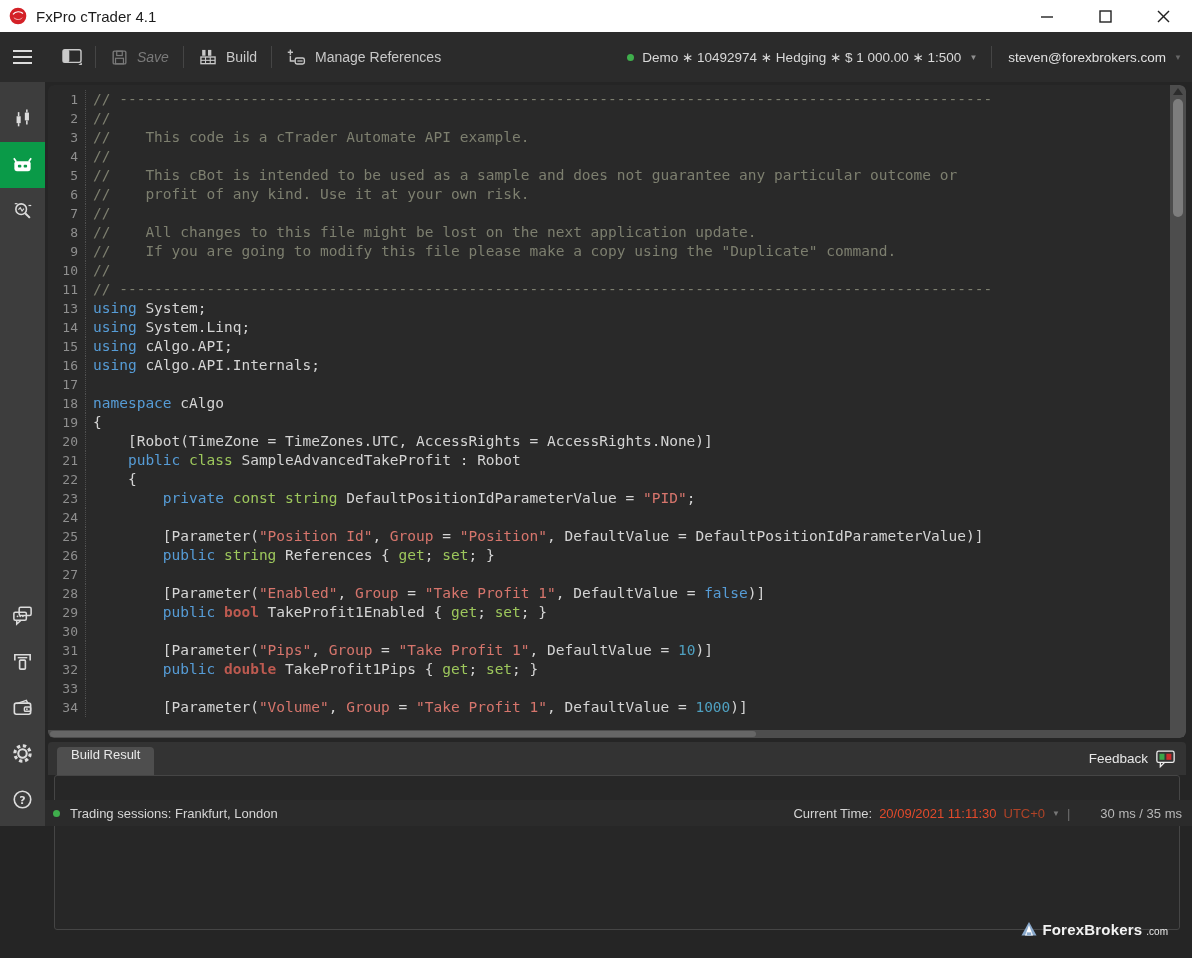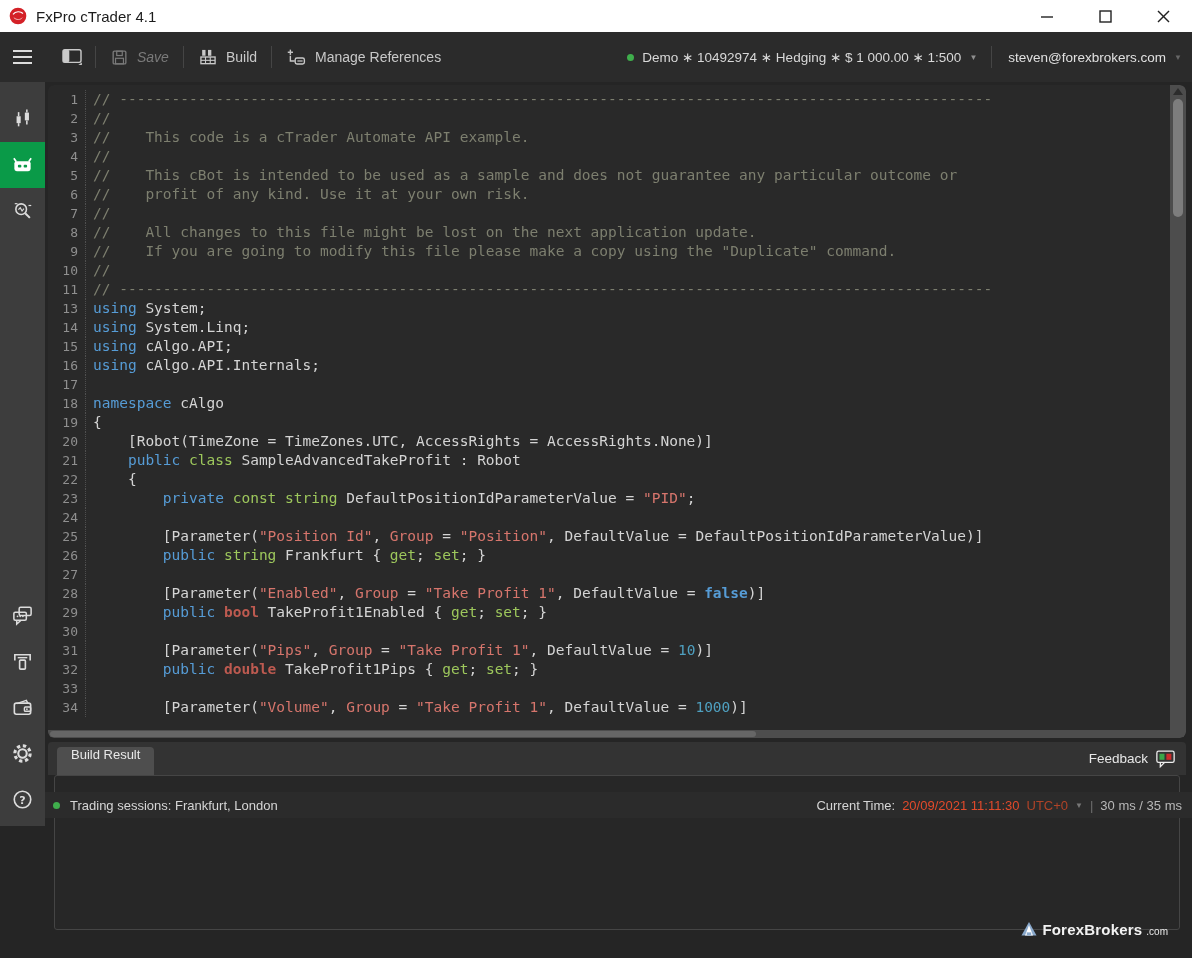--- a/index.html
+++ b/index.html
@@ -258,7 +258,7 @@
           <div class="cl"><span class="ln">23</span><span class="ct"><span class="t-id">        </span><span class="t-kw">private</span><span class="t-id"> </span><span class="t-ty">const</span><span class="t-id"> </span><span class="t-ty">string</span><span class="t-id"> DefaultPositionIdParameterValue = </span><span class="t-st">"PID"</span><span class="t-id">;</span></span></div>
           <div class="cl"><span class="ln">24</span><span class="ct"></span></div>
           <div class="cl"><span class="ln">25</span><span class="ct"><span class="t-id">        [Parameter(</span><span class="t-st">"Position Id"</span><span class="t-id">, </span><span class="t-st">Group</span><span class="t-id"> = </span><span class="t-st">"Position"</span><span class="t-id">, DefaultValue = DefaultPositionIdParameterValue)]</span></span></div>
-          <div class="cl"><span class="ln">26</span><span class="ct"><span class="t-id">        </span><span class="t-kw">public</span><span class="t-id"> </span><span class="t-ty">string</span><span class="t-id"> Frankfurt { </span><span class="t-ty">get</span><span class="t-id">; </span><span class="t-ty">set</span><span class="t-id">; }</span></span></div>
+          <div class="cl"><span class="ln">26</span><span class="ct"><span class="t-id">        </span><span class="t-kw">public</span><span class="t-id"> </span><span class="t-ty">string</span><span class="t-id"> References { </span><span class="t-ty">get</span><span class="t-id">; </span><span class="t-ty">set</span><span class="t-id">; }</span></span></div>
           <div class="cl"><span class="ln">27</span><span class="ct"></span></div>
           <div class="cl"><span class="ln">28</span><span class="ct"><span class="t-id">        [Parameter(</span><span class="t-st">"Enabled"</span><span class="t-id">, </span><span class="t-st">Group</span><span class="t-id"> = </span><span class="t-st">"Take Profit 1"</span><span class="t-id">, DefaultValue = </span><span class="t-kf">false</span><span class="t-id">)]</span></span></div>
           <div class="cl"><span class="ln">29</span><span class="ct"><span class="t-id">        </span><span class="t-kw">public</span><span class="t-id"> </span><span class="t-kb">bool</span><span class="t-id"> TakeProfit1Enabled { </span><span class="t-ty">get</span><span class="t-id">; </span><span class="t-ty">set</span><span class="t-id">; }</span></span></div>

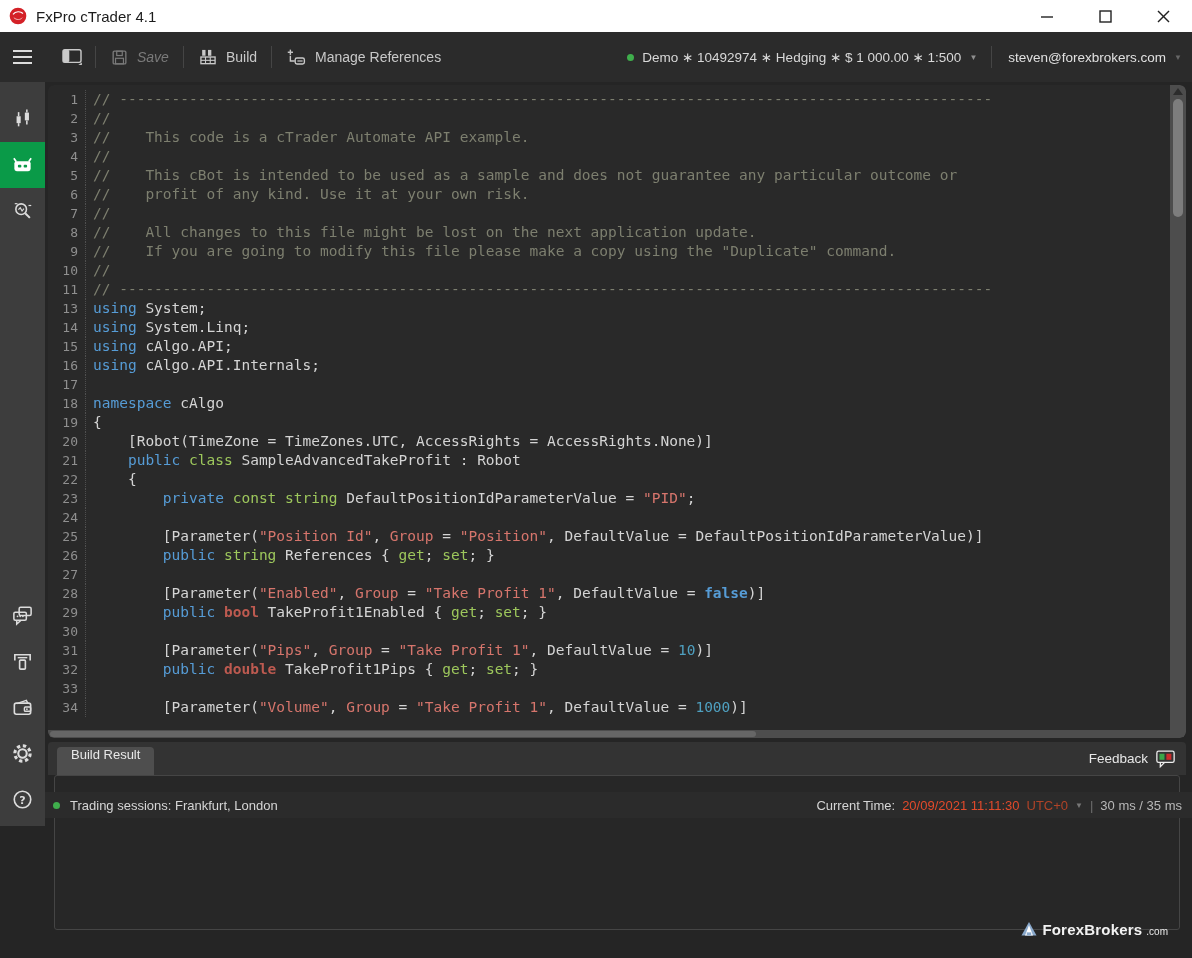--- a/index.html
+++ b/index.html
@@ -46,7 +46,7 @@
   .t-nu { color:#4fa0c0; }
   .t-id { color:#d4d4d4; }
   .t-kb { color:#bd5a50; font-weight:bold; }
-  .t-kf { color:#569cd6; font-weight:bold; }
+  .t-kf { color:#569cd6; font-weight:normal; }
 
   .vscroll { position:absolute; right:0; top:0; width:16px; bottom:8px; background:#4d4d4d; border-top-right-radius:6px; }
   .vthumb { position:absolute; left:3px; top:14px; width:10px; height:118px; background:#7d7d7d; border-radius:5px; }

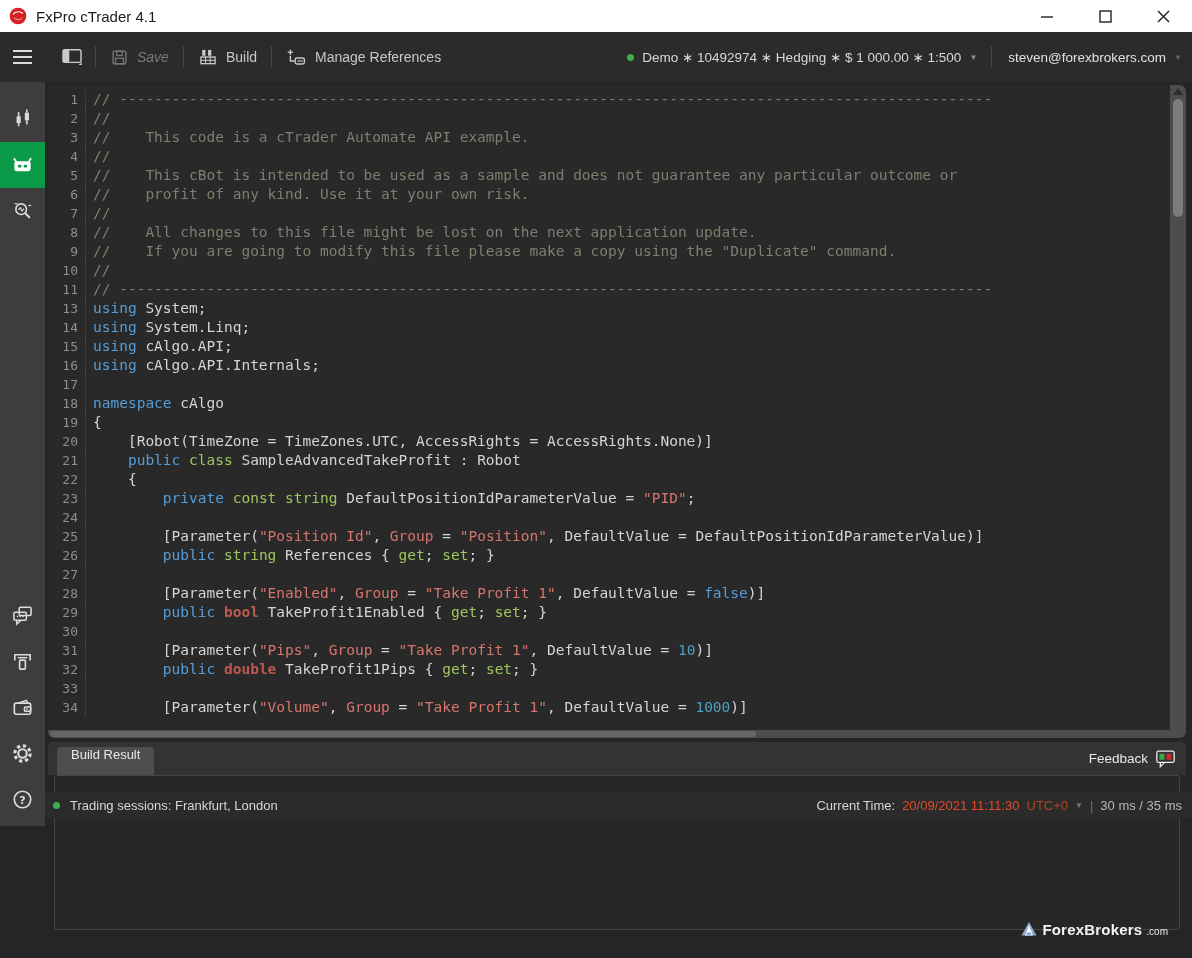--- a/index.html
+++ b/index.html
@@ -61,7 +61,7 @@
   .panel { position:absolute; left:9px; right:12px; top:693px; height:155px; background:#272727; border:1px solid #454545; border-radius:3px; }
 
   
-  .statusbar { position:absolute; left:0; right:0; bottom:8px; height:26px; background:#2b2b2b; display:flex; align-items:center; font-size:13px; color:#d5d5d5; padding:0 10px 0 8px; }
+  .statusbar { position:absolute; left:0; right:0; bottom:0; height:26px; background:#2b2b2b; display:flex; align-items:center; font-size:13px; color:#d5d5d5; padding:0 10px 0 8px; }
   .sb-left { display:flex; align-items:center; gap:10px; }
   .sb-right { margin-left:auto; display:flex; align-items:center; gap:7px; }
   .time-red { color:#e24a2b; }

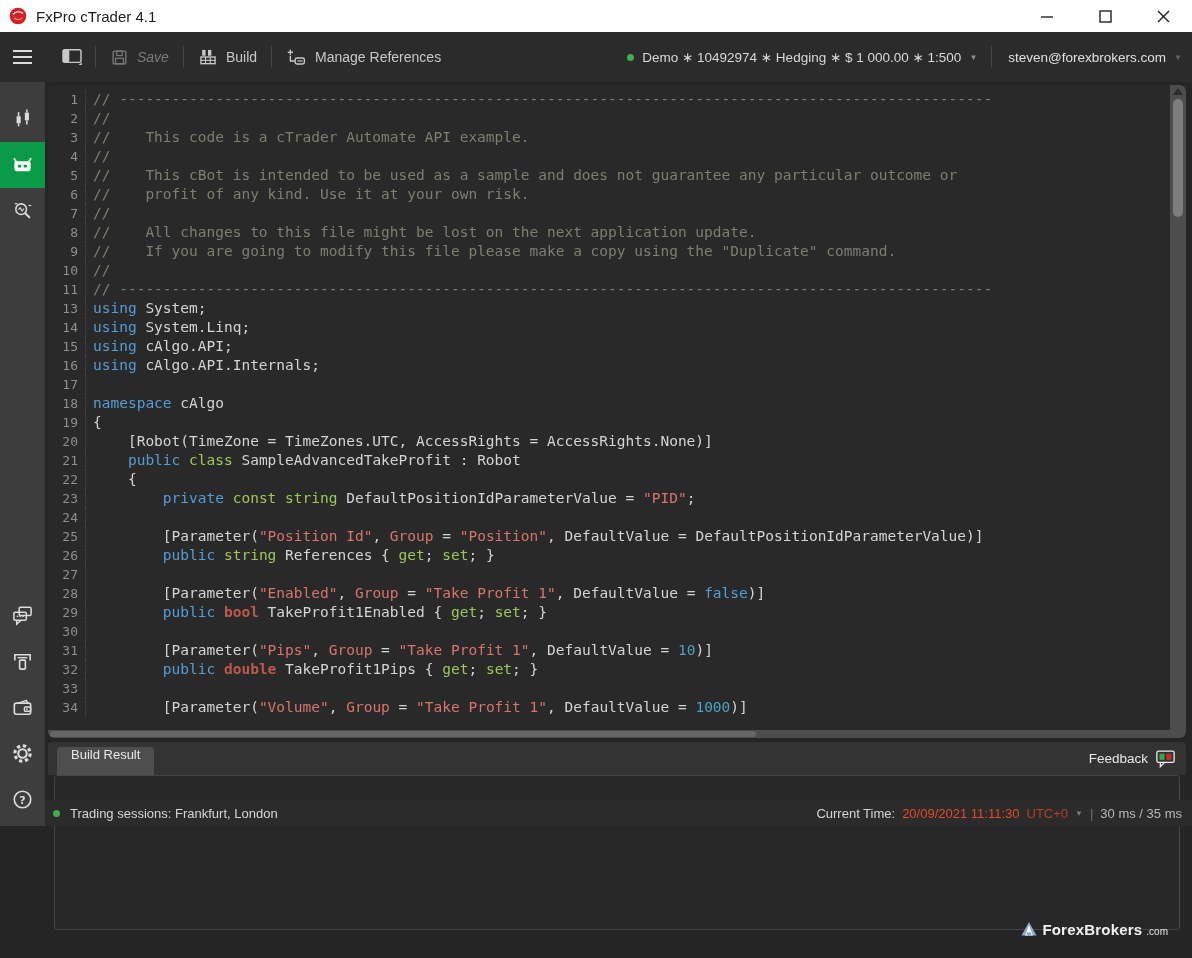--- a/index.html
+++ b/index.html
@@ -66,7 +66,7 @@
   .sb-right { margin-left:auto; display:flex; align-items:center; gap:7px; }
   .time-red { color:#e24a2b; }
   .tz-red { color:#b04327; }
-  .latency { color:#b8b8b8; }
+  .latency { color:#b8b8b8;margin-left:23px; }
   .sb-pipe { color:#6e6e6e; }
   .watermark { position:absolute; right:24px; top:838px; display:flex; align-items:flex-end; gap:4px; z-index:5; }
   .wm-name { color:#f2f2f2; font-size:15px; font-weight:bold; letter-spacing:.2px; }

